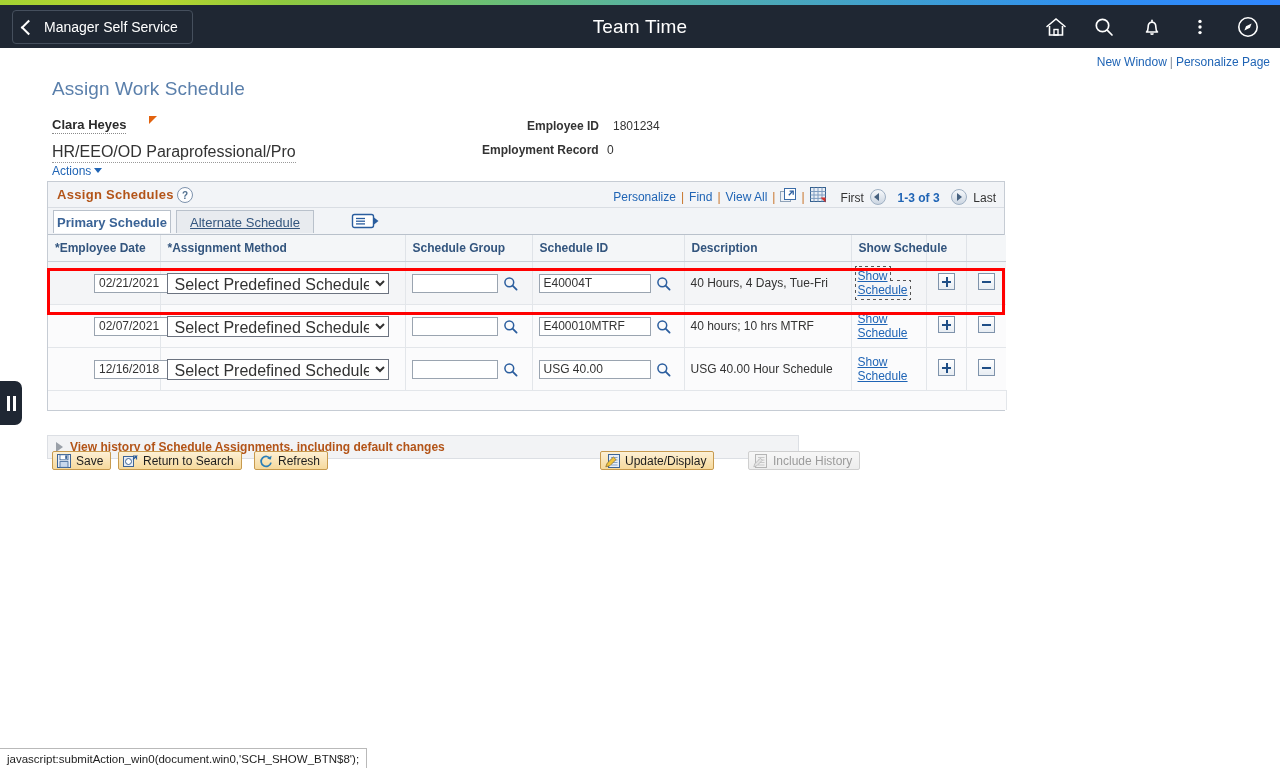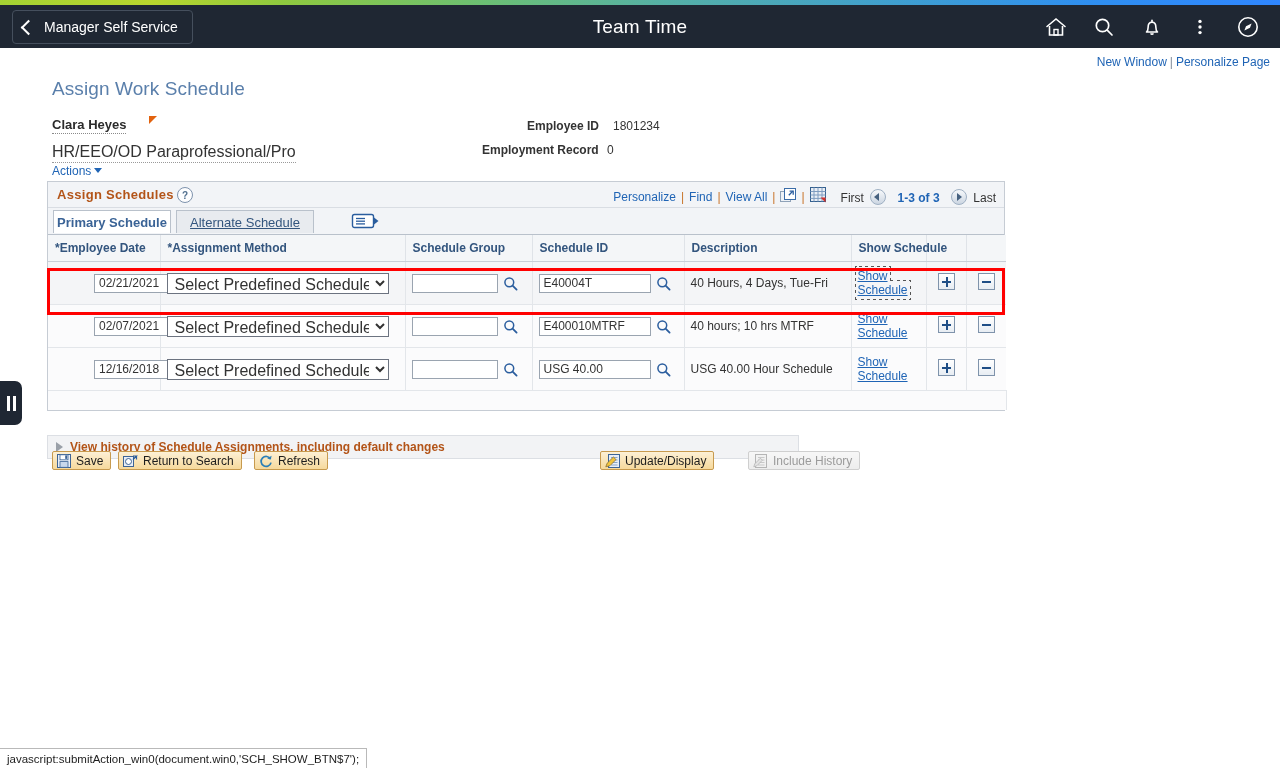--- a/index.html
+++ b/index.html
@@ -682,7 +682,7 @@
 </div>
 
 <div class="statusbar">
-  <span>javascript:submitAction_win0(document.win0,'SCH_SHOW_BTN$7');</span>
+  <span>javascript:submitAction_win0(document.win0,'SCH_SHOW_BTN$8');</span>
 </div>
 
 </body></html>

